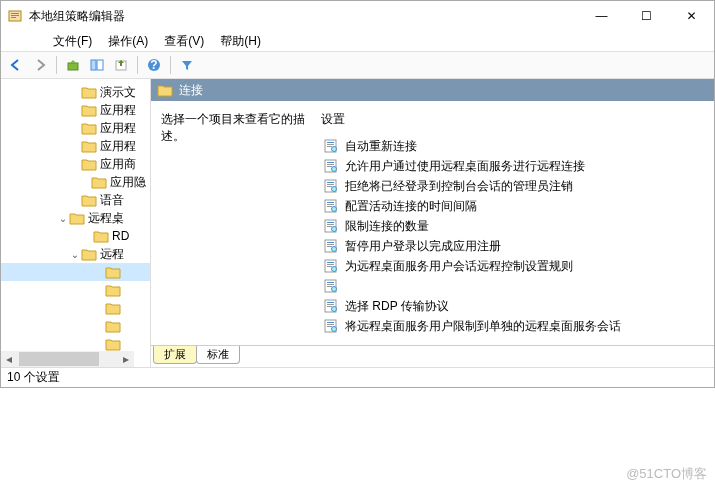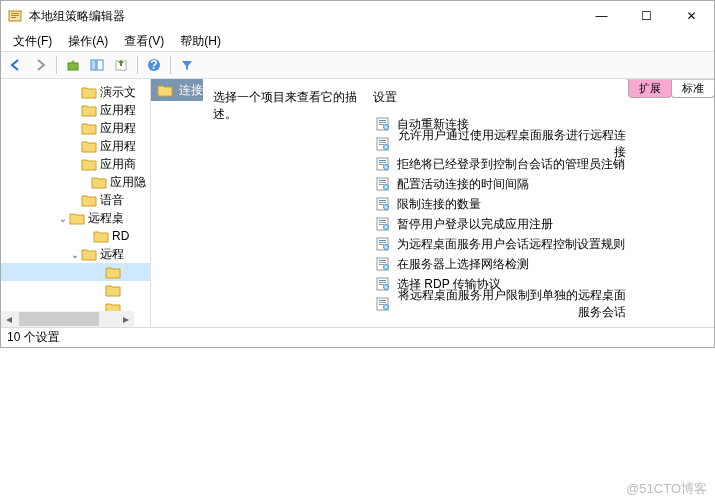--- a/index.html
+++ b/index.html
@@ -4,7 +4,7 @@
 <style>
 * { box-sizing: border-box; margin: 0; padding: 0; font-family: "Microsoft YaHei", "Segoe UI", sans-serif; font-size: 12px; }
 body { background: #fff; width: 715px; height: 500px; overflow: hidden; position: relative; }
-.window { border: 1px solid #aaa; width: 715px; height: 348px; display: flex; flex-direction: column; background: #fff; }
+.window { border: 1px solid #aaa; width: 715px; height: 388px; display: flex; flex-direction: column; background: #fff; }
 .titlebar { height: 30px; display: flex; align-items: center; padding-left: 6px; background: #fff; }
 .titlebar .icon { width: 16px; height: 16px; margin-right: 6px; }
 .titlebar .title { flex: 1; }

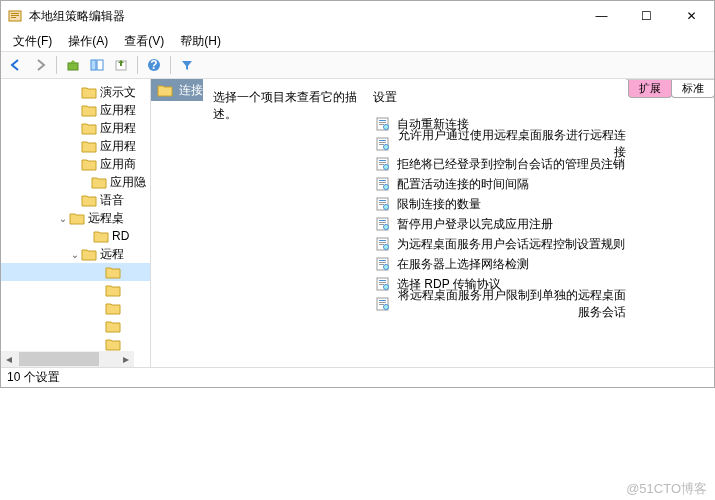--- a/index.html
+++ b/index.html
@@ -10,7 +10,7 @@
 .titlebar .title { flex: 1; }
 .winbtns { display: flex; }
 .winbtn { width: 45px; height: 30px; display: flex; align-items: center; justify-content: center; cursor: default; }
-.menubar { height: 20px; display: flex; align-items: center; padding-left: 6px; gap: 4px; }
+.menubar { height: 20px; display: flex; align-items: center; padding-left: 6px; gap: 4px; margin-left: 40px; }
 .menubar span { padding: 2px 6px; cursor: default; }
 .toolbar { height: 28px; display: flex; align-items: center; padding-left: 4px; border-top: 1px solid #e0e0e0; border-bottom: 1px solid #e0e0e0; gap: 2px; background: #fafafa; }
 .tbtn { width: 22px; height: 22px; display: flex; align-items: center; justify-content: center; border: 1px solid transparent; }

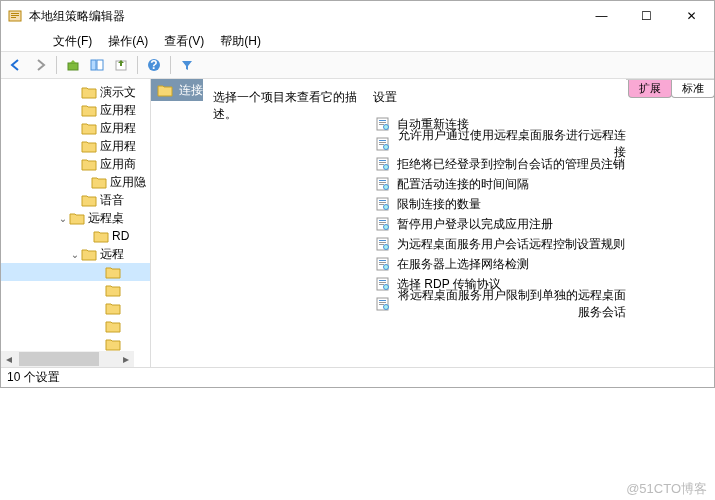--- a/index.html
+++ b/index.html
@@ -22,7 +22,7 @@
 .tnode .exp { width: 12px; text-align: center; color: #666; font-size: 10px; }
 .tnode .ficon { width: 16px; height: 14px; margin-right: 3px; }
 .tnode.sel { background: #cde8ff; }
-.right { flex: 1; display: flex; flex-direction: row; overflow: hidden; }
+.right { flex: 1; display: flex; flex-direction: column; overflow: hidden; }
 .header-band { background: #7a96b0; color: #fff; height: 22px; display: flex; align-items: center; padding-left: 6px; gap: 6px; }
 .header-band .ficon { width: 16px; height: 14px; }
 .detail { flex: 1; display: flex; overflow: hidden; padding-top: 10px; }

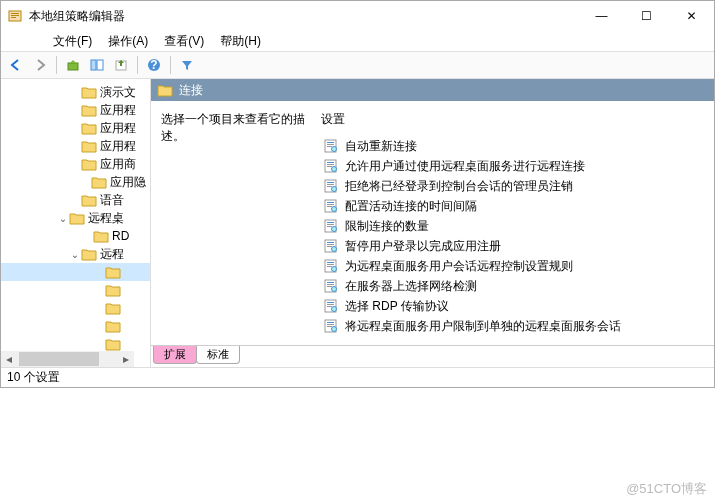--- a/index.html
+++ b/index.html
@@ -424,7 +424,6 @@
                     <circle cx="11" cy="11" r="2.5" fill="#aee" stroke="#4a90d9"></circle>
                   </svg>
                 </span>
-                <span>在服务器上选择网络检测</span>
               </div>
               <div class="srow">
                 <span class="sicon">

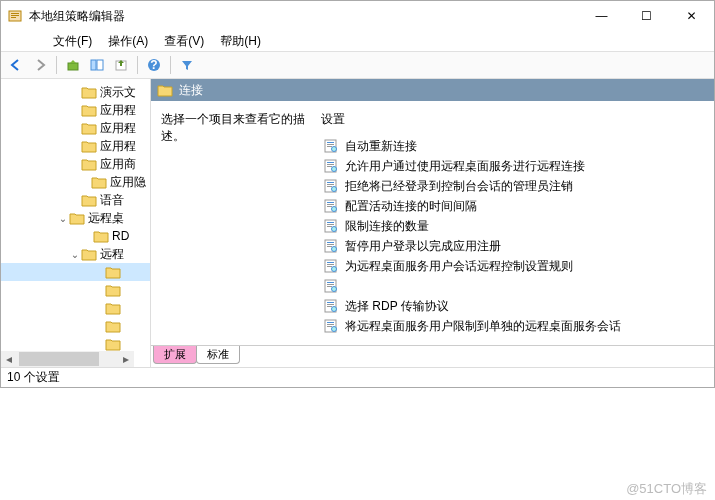--- a/index.html
+++ b/index.html
@@ -33,7 +33,7 @@
 .srow .sicon { width: 16px; height: 16px; margin-right: 6px; flex-shrink: 0; }
 .tabs { height: 22px; display: flex; align-items: flex-start; border-top: 1px solid #ccc; padding-left: 2px; }
 .tab { padding: 1px 10px; border: 1px solid #aaa; border-top: none; border-radius: 0 0 4px 4px; margin-right: -1px; background: #fff; cursor: default; font-size: 11px; }
-.tab.active { background: #f9a8d4; z-index: 1; }
+.tab.active { background: #fef9c3; z-index: 1; }
 .status { height: 20px; padding-left: 6px; display: flex; align-items: center; border-top: 1px solid #ddd; }
 .hscroll { height: 16px; background: #f0f0f0; display: flex; align-items: center; }
 .hscroll .thumb { height: 14px; width: 60%; background: #cdcdcd; margin-left: 2px; }

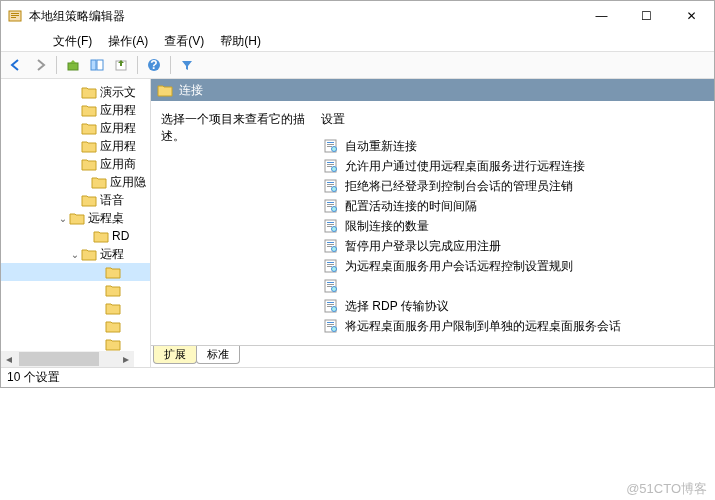--- a/index.html
+++ b/index.html
@@ -38,7 +38,7 @@
 .hscroll { height: 16px; background: #f0f0f0; display: flex; align-items: center; }
 .hscroll .thumb { height: 14px; width: 60%; background: #cdcdcd; margin-left: 2px; }
 .hscroll .arrow { width: 16px; text-align: center; color: #666; }
-.watermark { position: absolute; right: 8px; bottom: 2px; color: #bbb; font-size: 13px; }
+.watermark { position: absolute; right: 8px; bottom: 17px; color: #bbb; font-size: 13px; }
 svg { display: block; }
 </style>
 </head>

